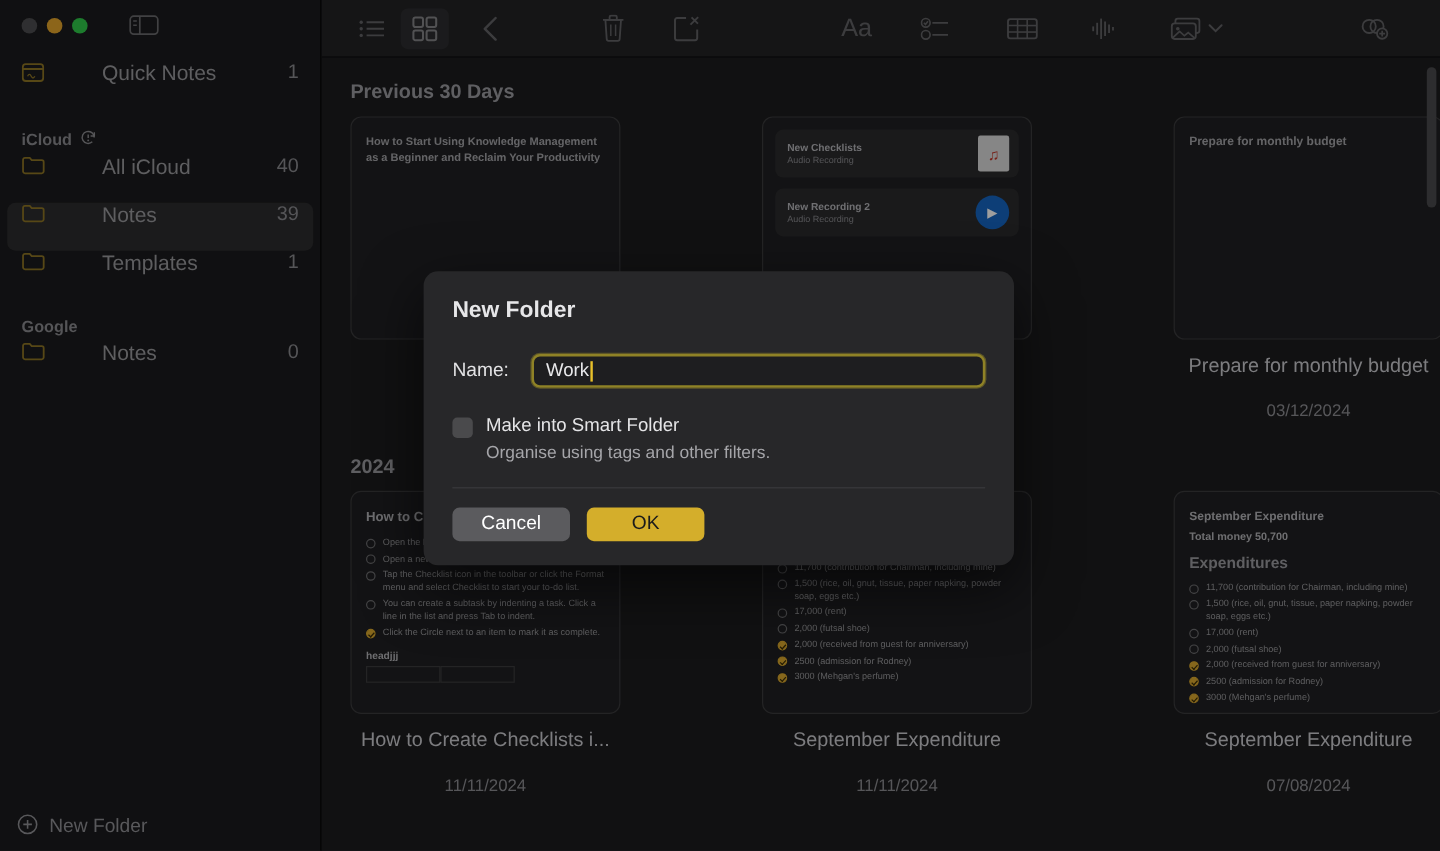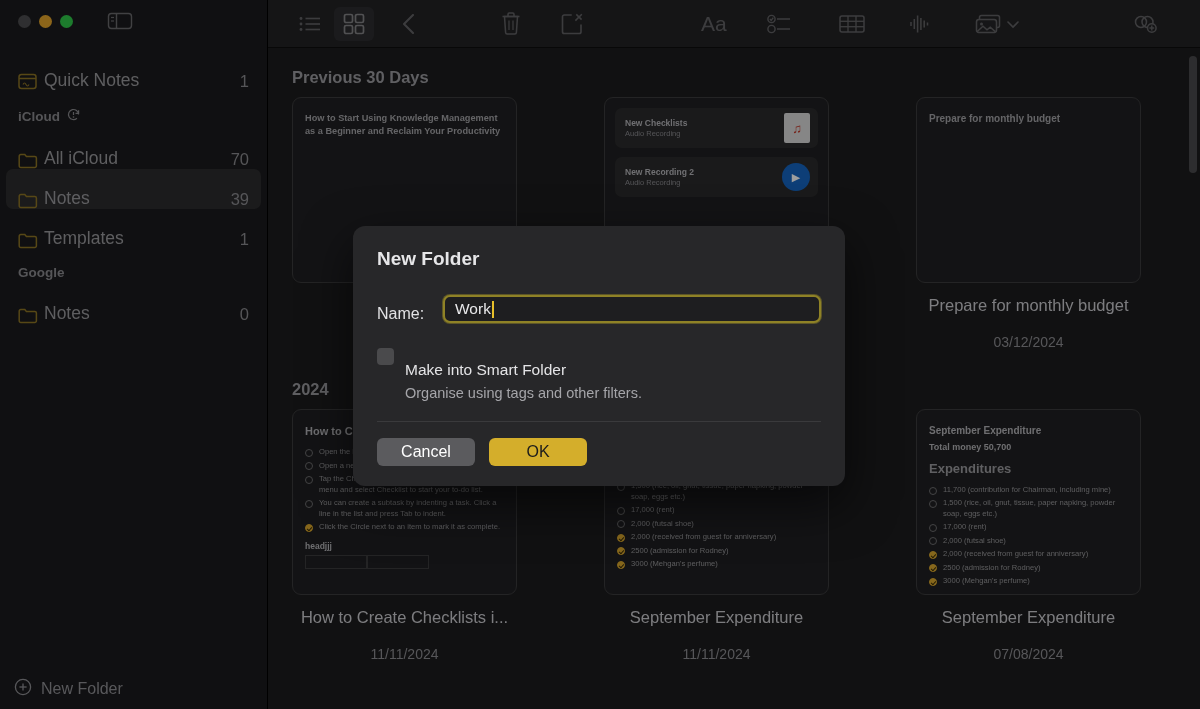--- a/index.html
+++ b/index.html
@@ -31,9 +31,9 @@
 
   .sb-scroll { padding-top: 20px; }
   .sb-row {
-    height: 40px; display: flex; align-items: flex-end;
+    height: 40px; display: flex; align-items: flex-start;
     margin: 0 6px; padding: 0 12px; border-radius: 7px;
-    color: #98989c; font-size: 17.5px;
+    color: #98989c; font-size: 17.5px; gap: 41px;
   }
   .sb-row.selected { background: #2c2c2e; }
   .sb-row .ico { width: 26px; display: flex; align-items: center; flex: 0 0 26px; }

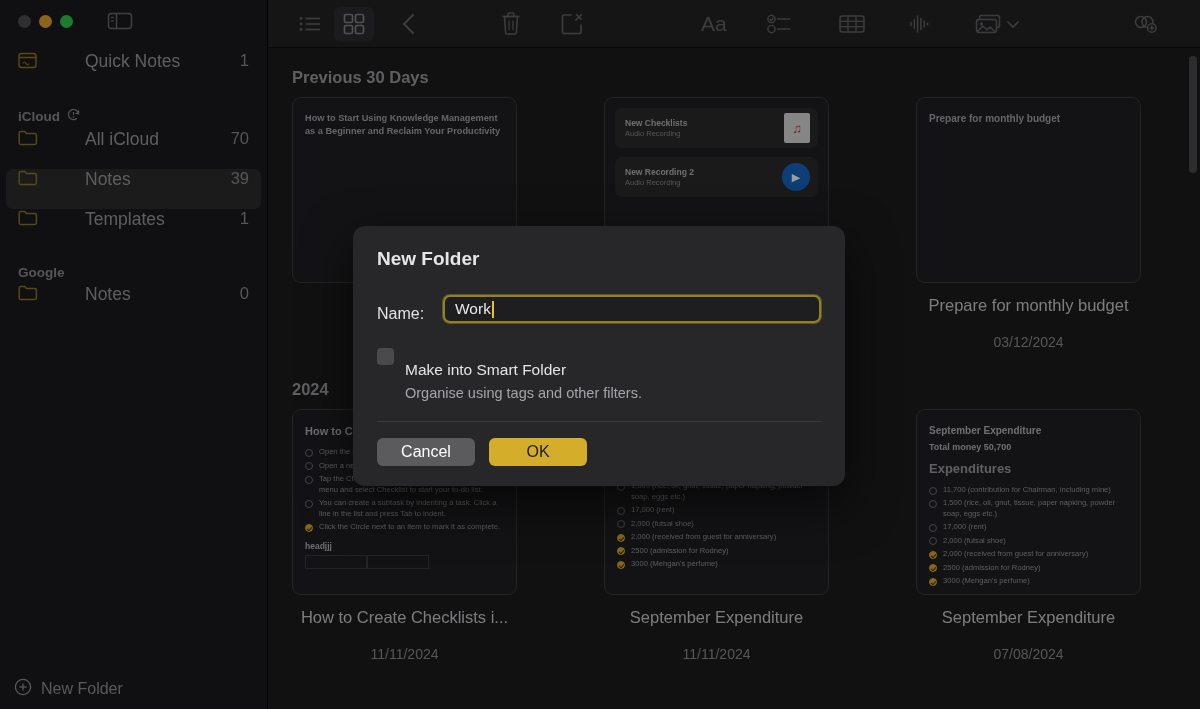--- a/index.html
+++ b/index.html
@@ -65,7 +65,7 @@
     color: #9a9a9e; font-size: 16.5px; font-weight: bold;
     padding: 20px 0 10px 0; position: relative;
   }
-  .grid { display: flex; gap: 87px; }
+  .grid { display: flex; gap: 118px; }
   .cell { width: 225px; }
   .card {
     width: 225px; height: 186px; background: #202022;

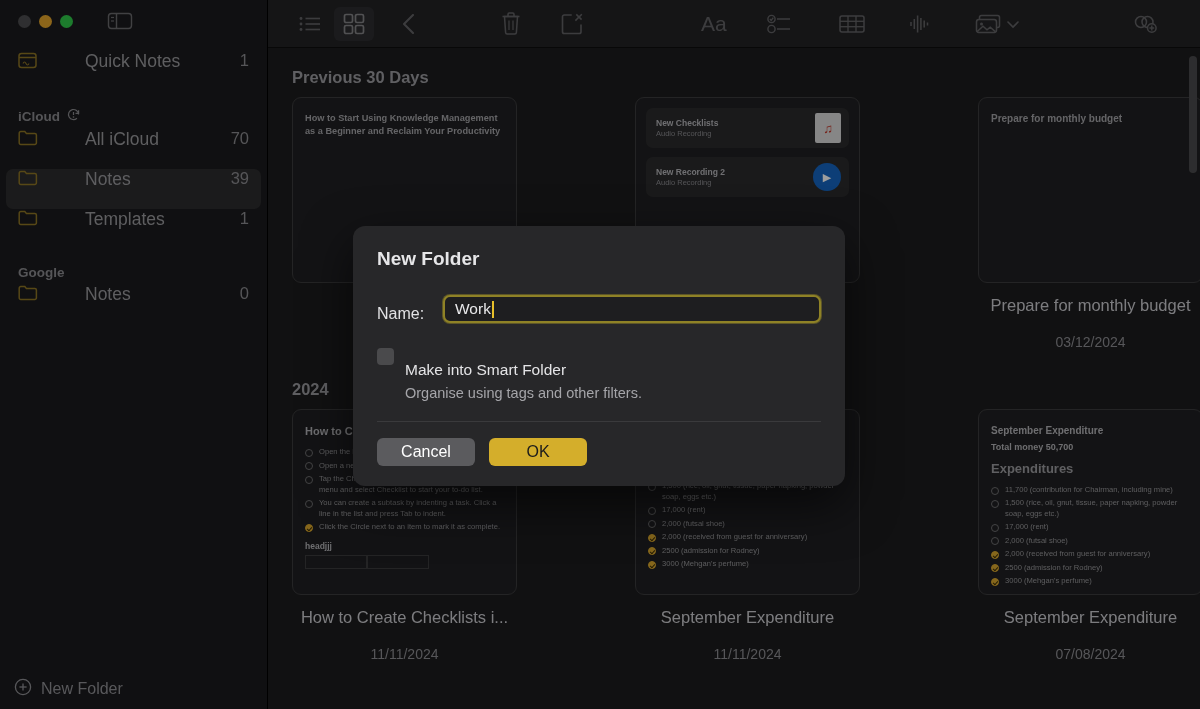--- a/index.html
+++ b/index.html
@@ -211,7 +211,7 @@
             </svg>
         </span>
         <span class="lbl">All iCloud</span>
-        <span class="cnt">70</span>
+        <span class="cnt">40</span>
       </div>
 
       <div class="sb-row selected">

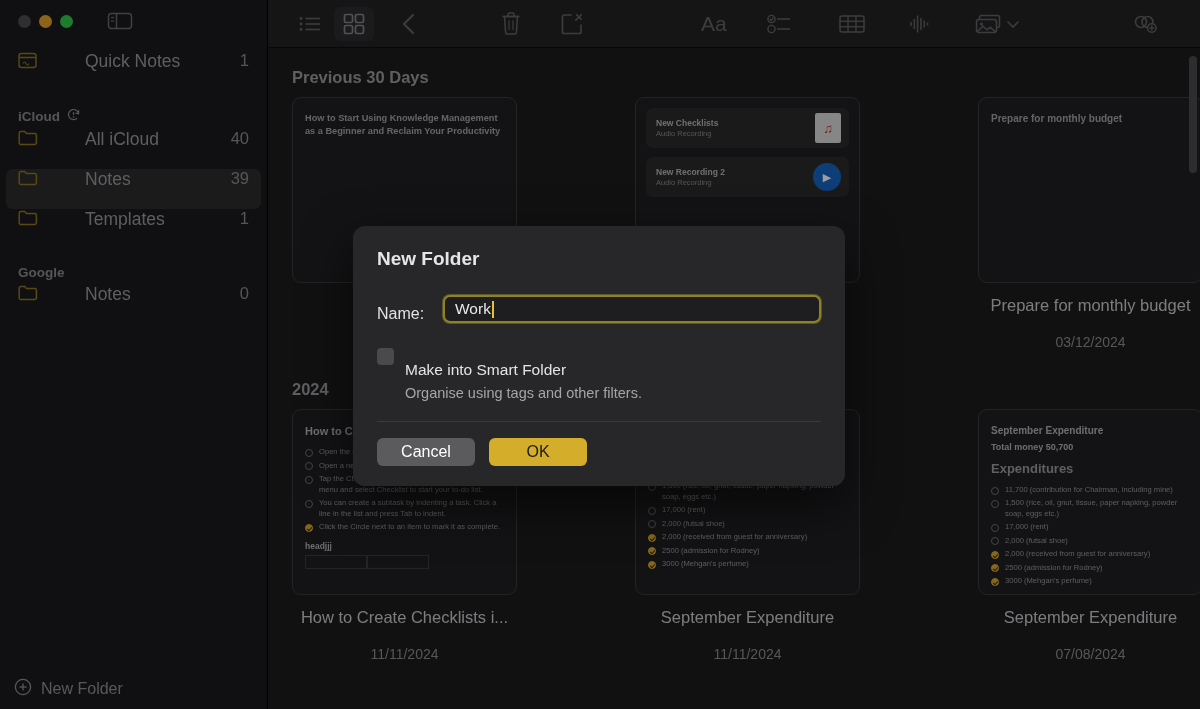--- a/index.html
+++ b/index.html
@@ -134,7 +134,7 @@
     padding: 22px 24px 20px 24px;
   }
   #dialog h1 { color: #e6e6e8; font-size: 19px; font-weight: bold; }
-  .row-name { display: flex; align-items: flex-end; margin-top: 25px; }
+  .row-name { display: flex; align-items: center; margin-top: 25px; }
   .row-name label { color: #e2e2e4; font-size: 16px; width: 66px; }
   .field {
     flex: 1; height: 28px; background: #1e1e20;

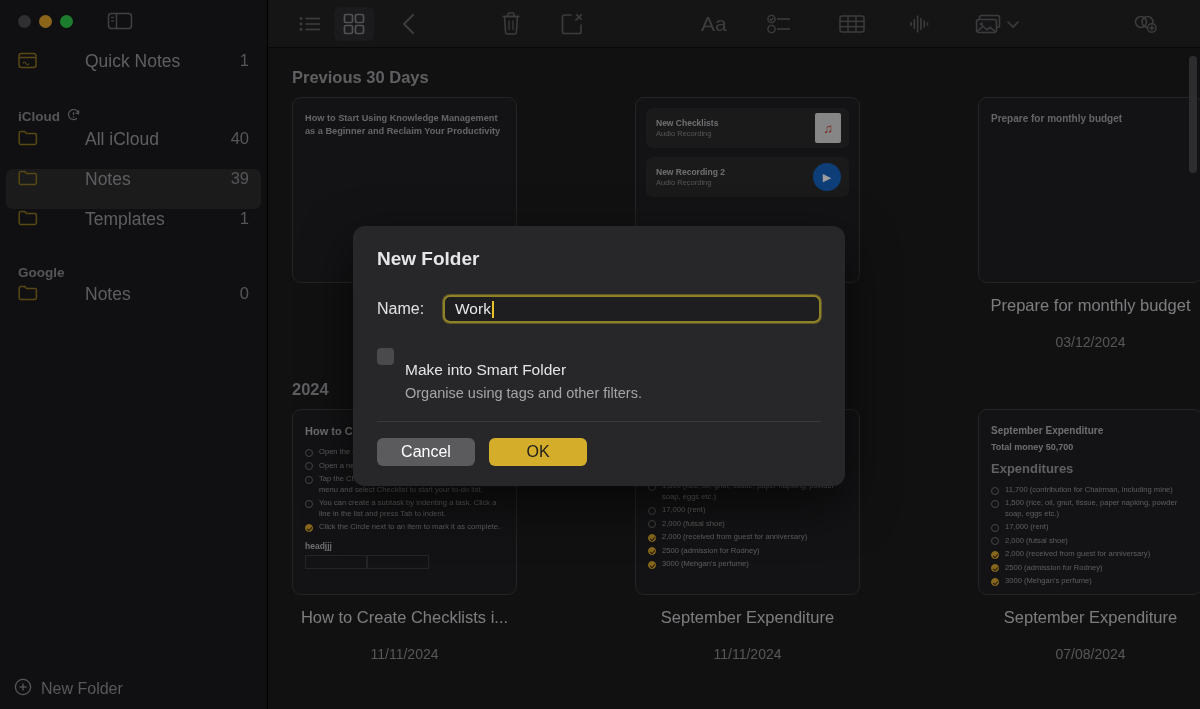--- a/index.html
+++ b/index.html
@@ -146,7 +146,7 @@
   .caret { width: 2px; height: 17px; background: #e8c02a; margin-left: 1px; }
   .row-check { display: flex; gap: 11px; margin-top: 23px; align-items: flex-start; }
   .cbox { width: 17px; height: 17px; border-radius: 4px; background: #4a4a4c; margin-top: 2px; flex:0 0 17px;}
-  .ctxt1 { color: #e4e4e6; font-size: 15.5px; margin-top: 15px; }
+  .ctxt1 { color: #e4e4e6; font-size: 15.5px; }
   .ctxt2 { color: #a5a5a9; font-size: 14.5px; margin-top: 6px; }
   hr.sep { border: none; border-top: 1px solid #3a3a3c; margin: 20px 0 0 0; }
   .btns { display: flex; justify-content: flex-start; gap: 14px; margin-top: 16px; }

